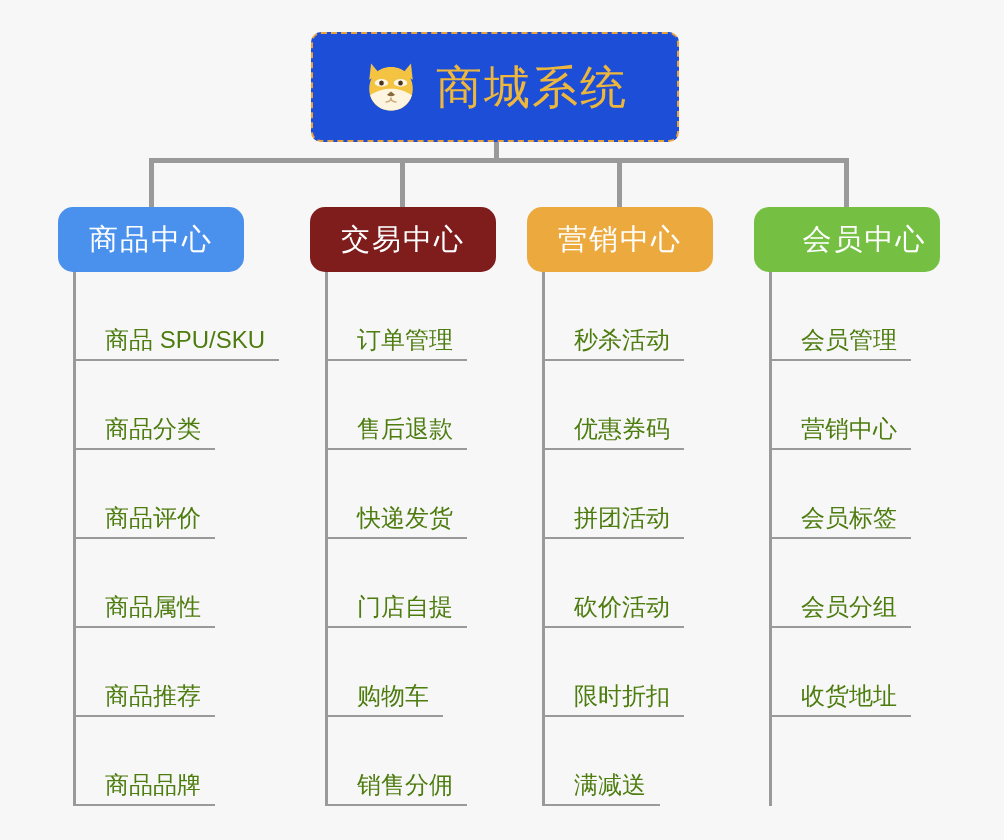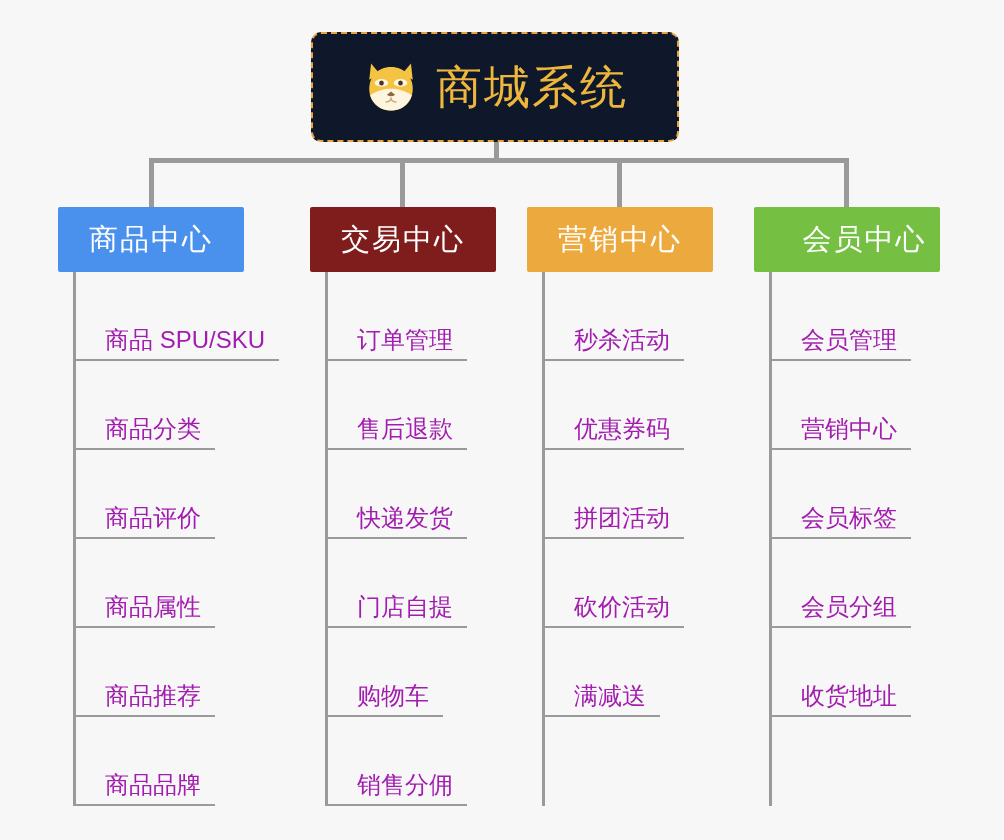--- a/index.html
+++ b/index.html
@@ -24,7 +24,7 @@
     top: 32px;
     width: 368px;
     height: 110px;
-    background: #0f172a;
+    background: #1d4ed8;
     border: 2px dashed #e8a33d;
     border-radius: 10px;
     display: flex;

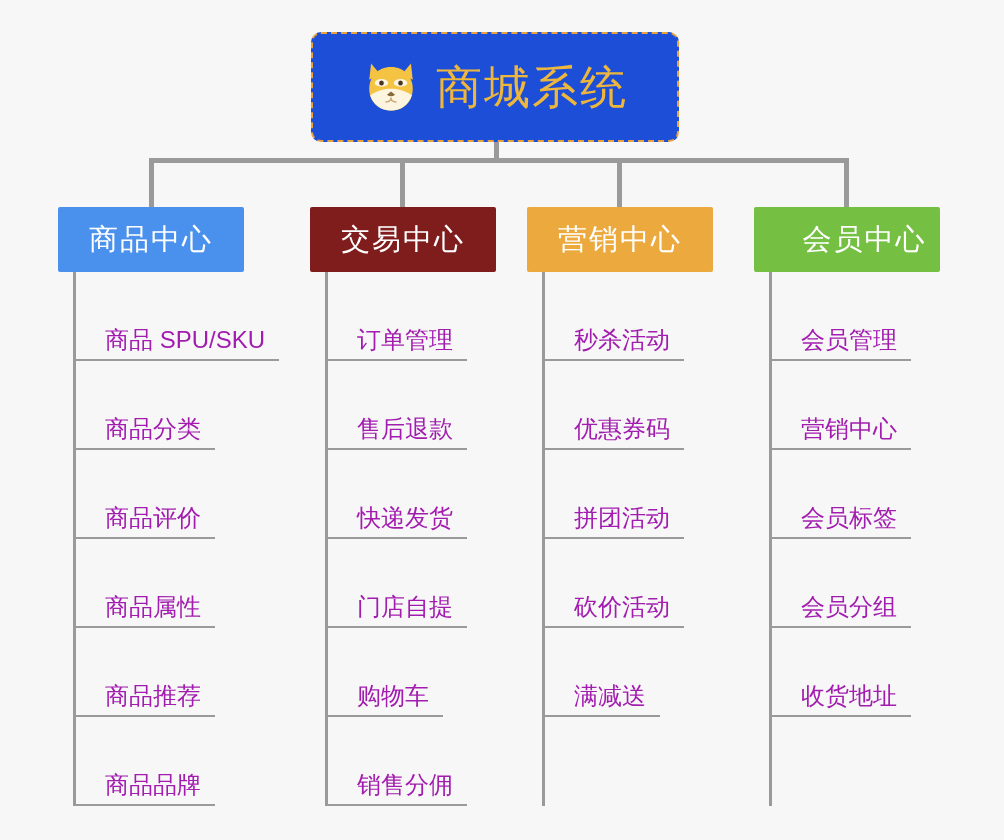--- a/index.html
+++ b/index.html
@@ -67,7 +67,7 @@
   .cat-header {
     position: relative;
     height: 65px;
-    border-radius: 2px;
+    border-radius: 15px;
     display: flex;
     align-items: center;
     justify-content: center;

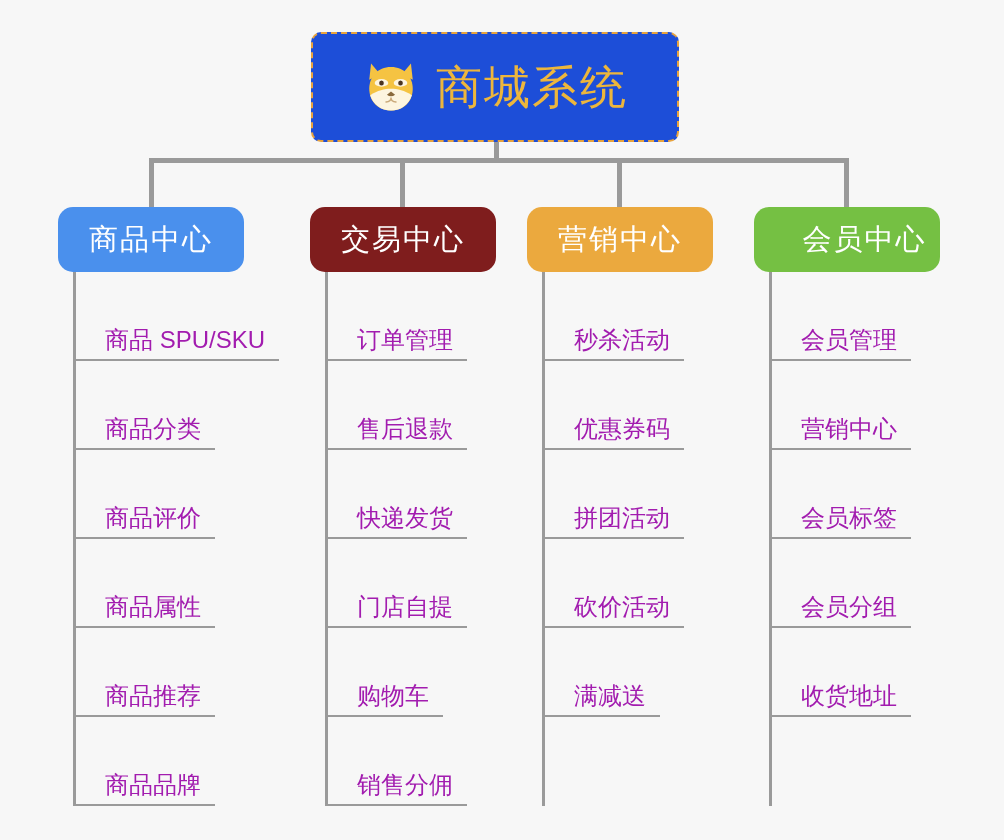--- a/index.html
+++ b/index.html
@@ -96,7 +96,7 @@
   }
   .leaf-label {
     font-size: 24px;
-    color: #a21caf;
+    color: #4d7c0f;
     white-space: nowrap;
     padding: 0 14px 6px 32px;
     border-bottom: 2px solid #9a9a9a;

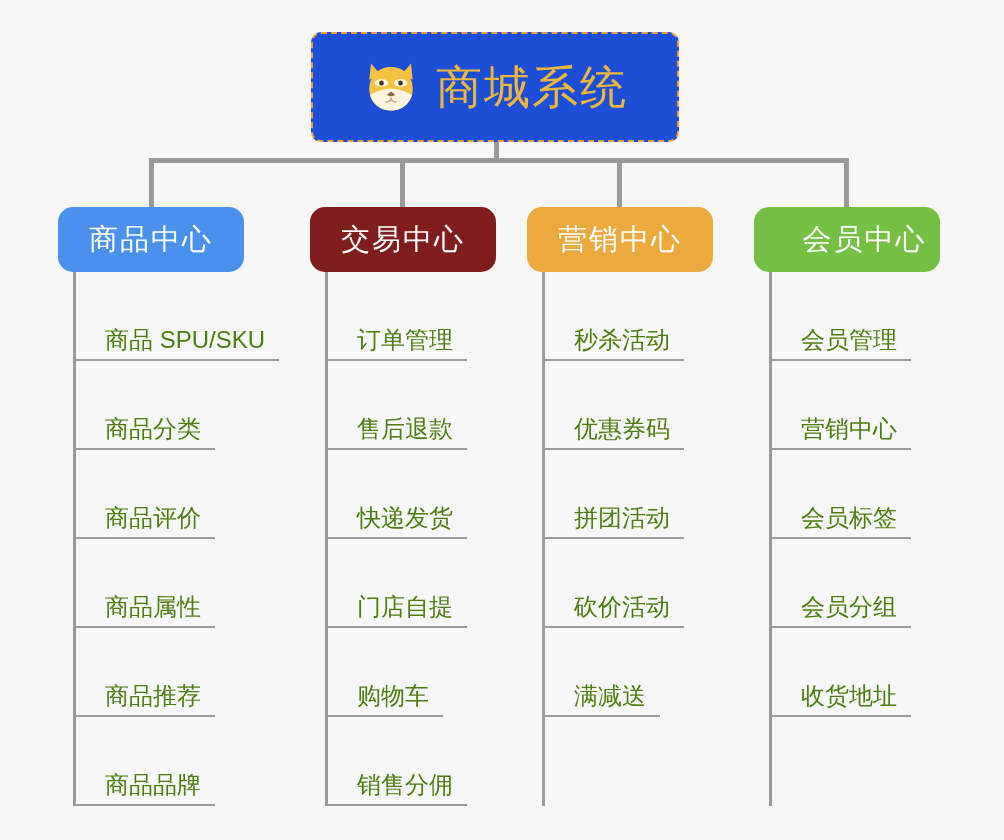--- a/index.html
+++ b/index.html
@@ -210,6 +210,9 @@
           <span class="leaf-label">砍价活动</span>
         </div>
       <div class="leaf">
+          <span class="leaf-label">限时折扣</span>
+        </div>
+      <div class="leaf">
           <span class="leaf-label">满减送</span>
         </div>
     </div>

